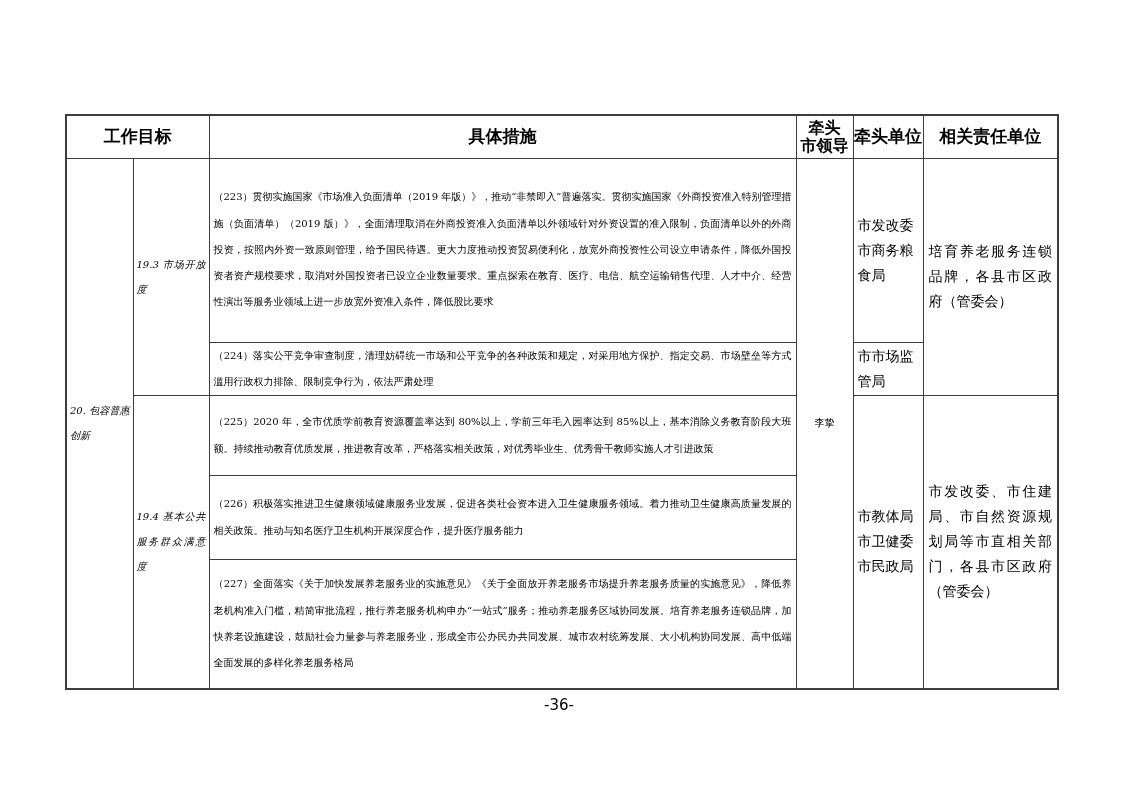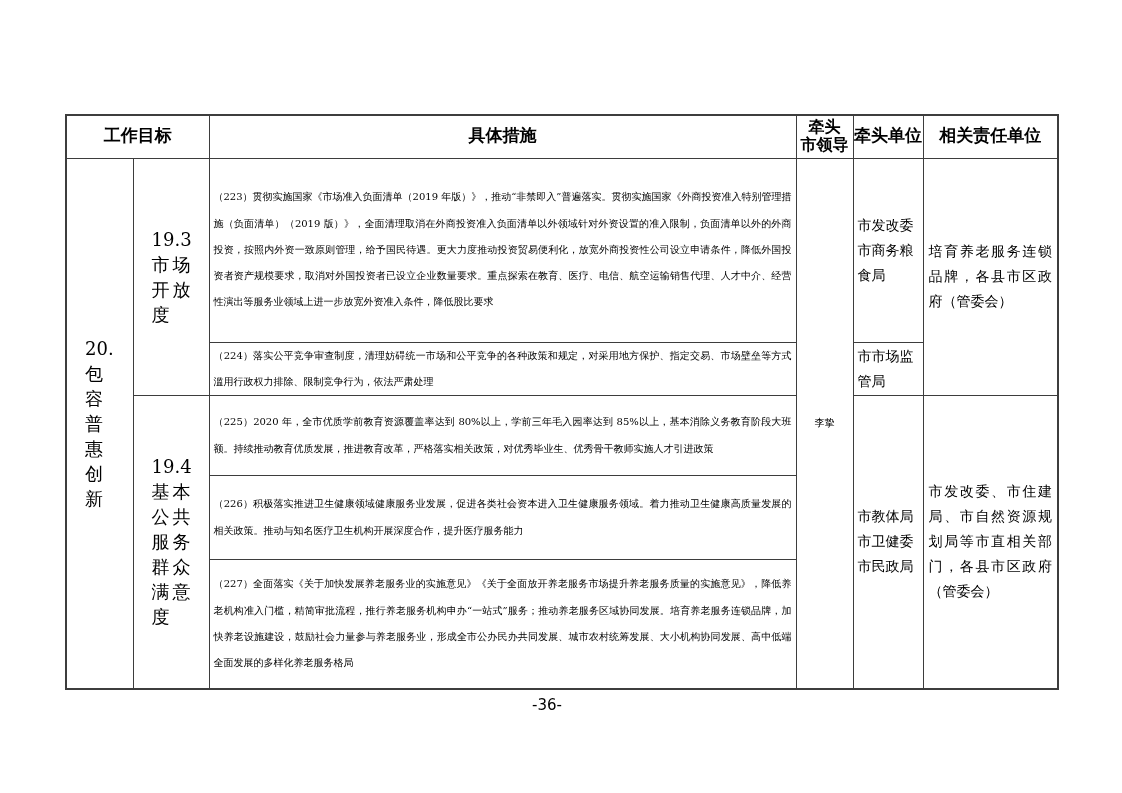--- a/index.html
+++ b/index.html
@@ -28,7 +28,7 @@
     overflow: hidden;
   }
   .doc-table th {
-    font-family: Liberation Mono, monospace;
+    font-family: Liberation Serif, serif;
     font-weight: bold;
     font-size: 17px;
     text-align: center;

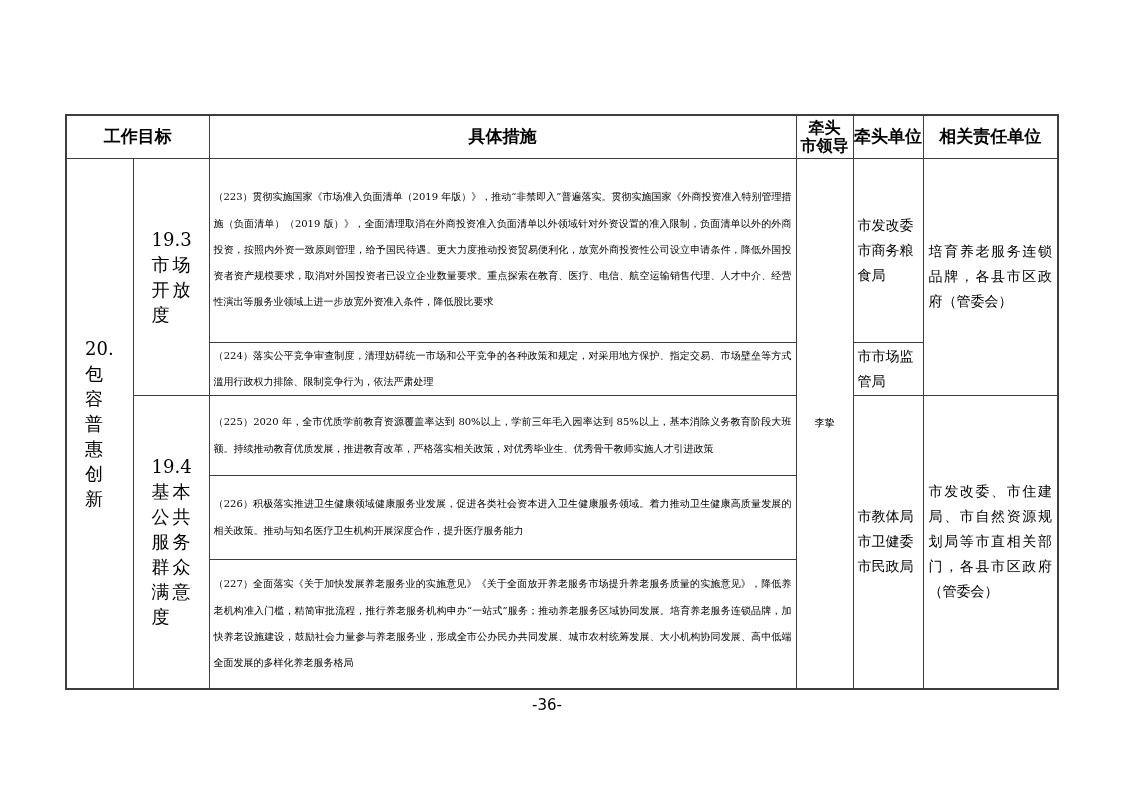--- a/index.html
+++ b/index.html
@@ -51,11 +51,12 @@
     padding: 0 4px;
   }
   td.goal-cell, td.subgoal-cell {
-    font-size: 18px;
+    font-size: 10px;
     line-height: 25px;
     text-align: justify;
     text-justify: inter-ideograph;
-    padding: 1px 18px;
+    padding: 1px 3px;
+    font-style: italic;
   }
   td.leader-cell {
     font-size: 10px;

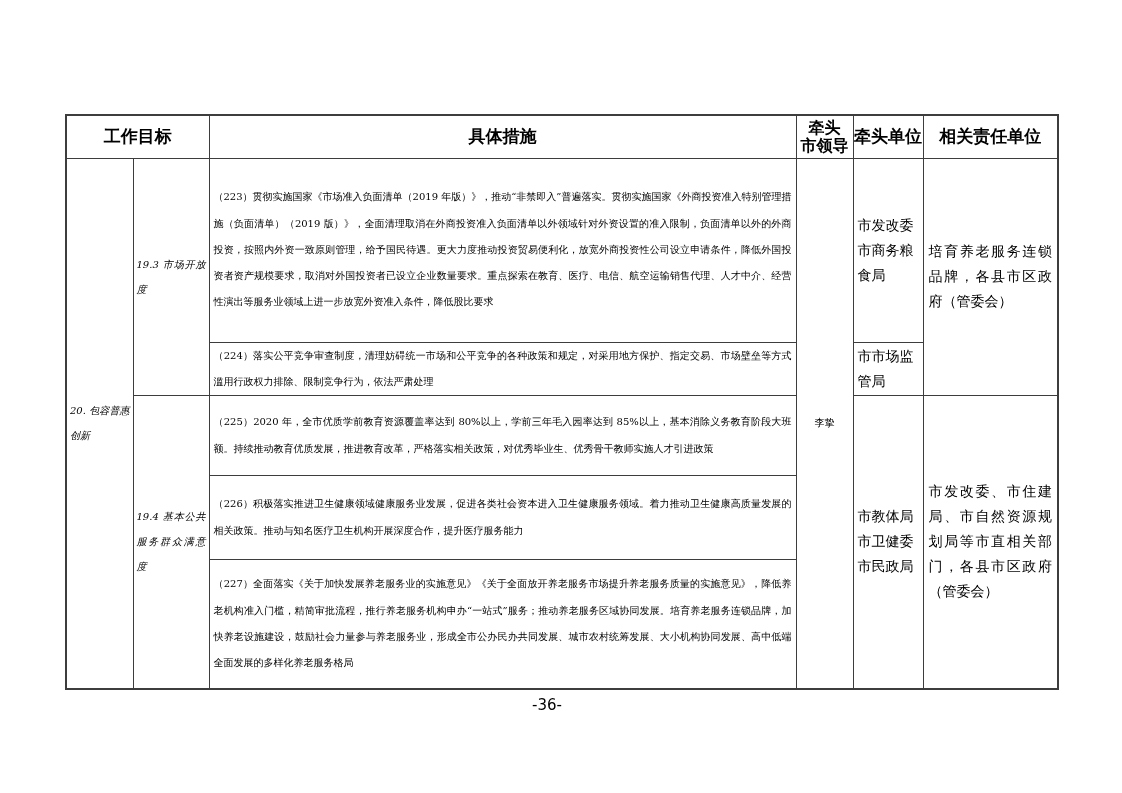--- a/index.html
+++ b/index.html
@@ -81,7 +81,7 @@
   .footer {
     position: absolute;
     top: 696px;
-    left: 0;
+    left: 12px;
     width: 1094px;
     text-align: center;
     font-family: "DejaVu Sans", "Liberation Sans", sans-serif;

